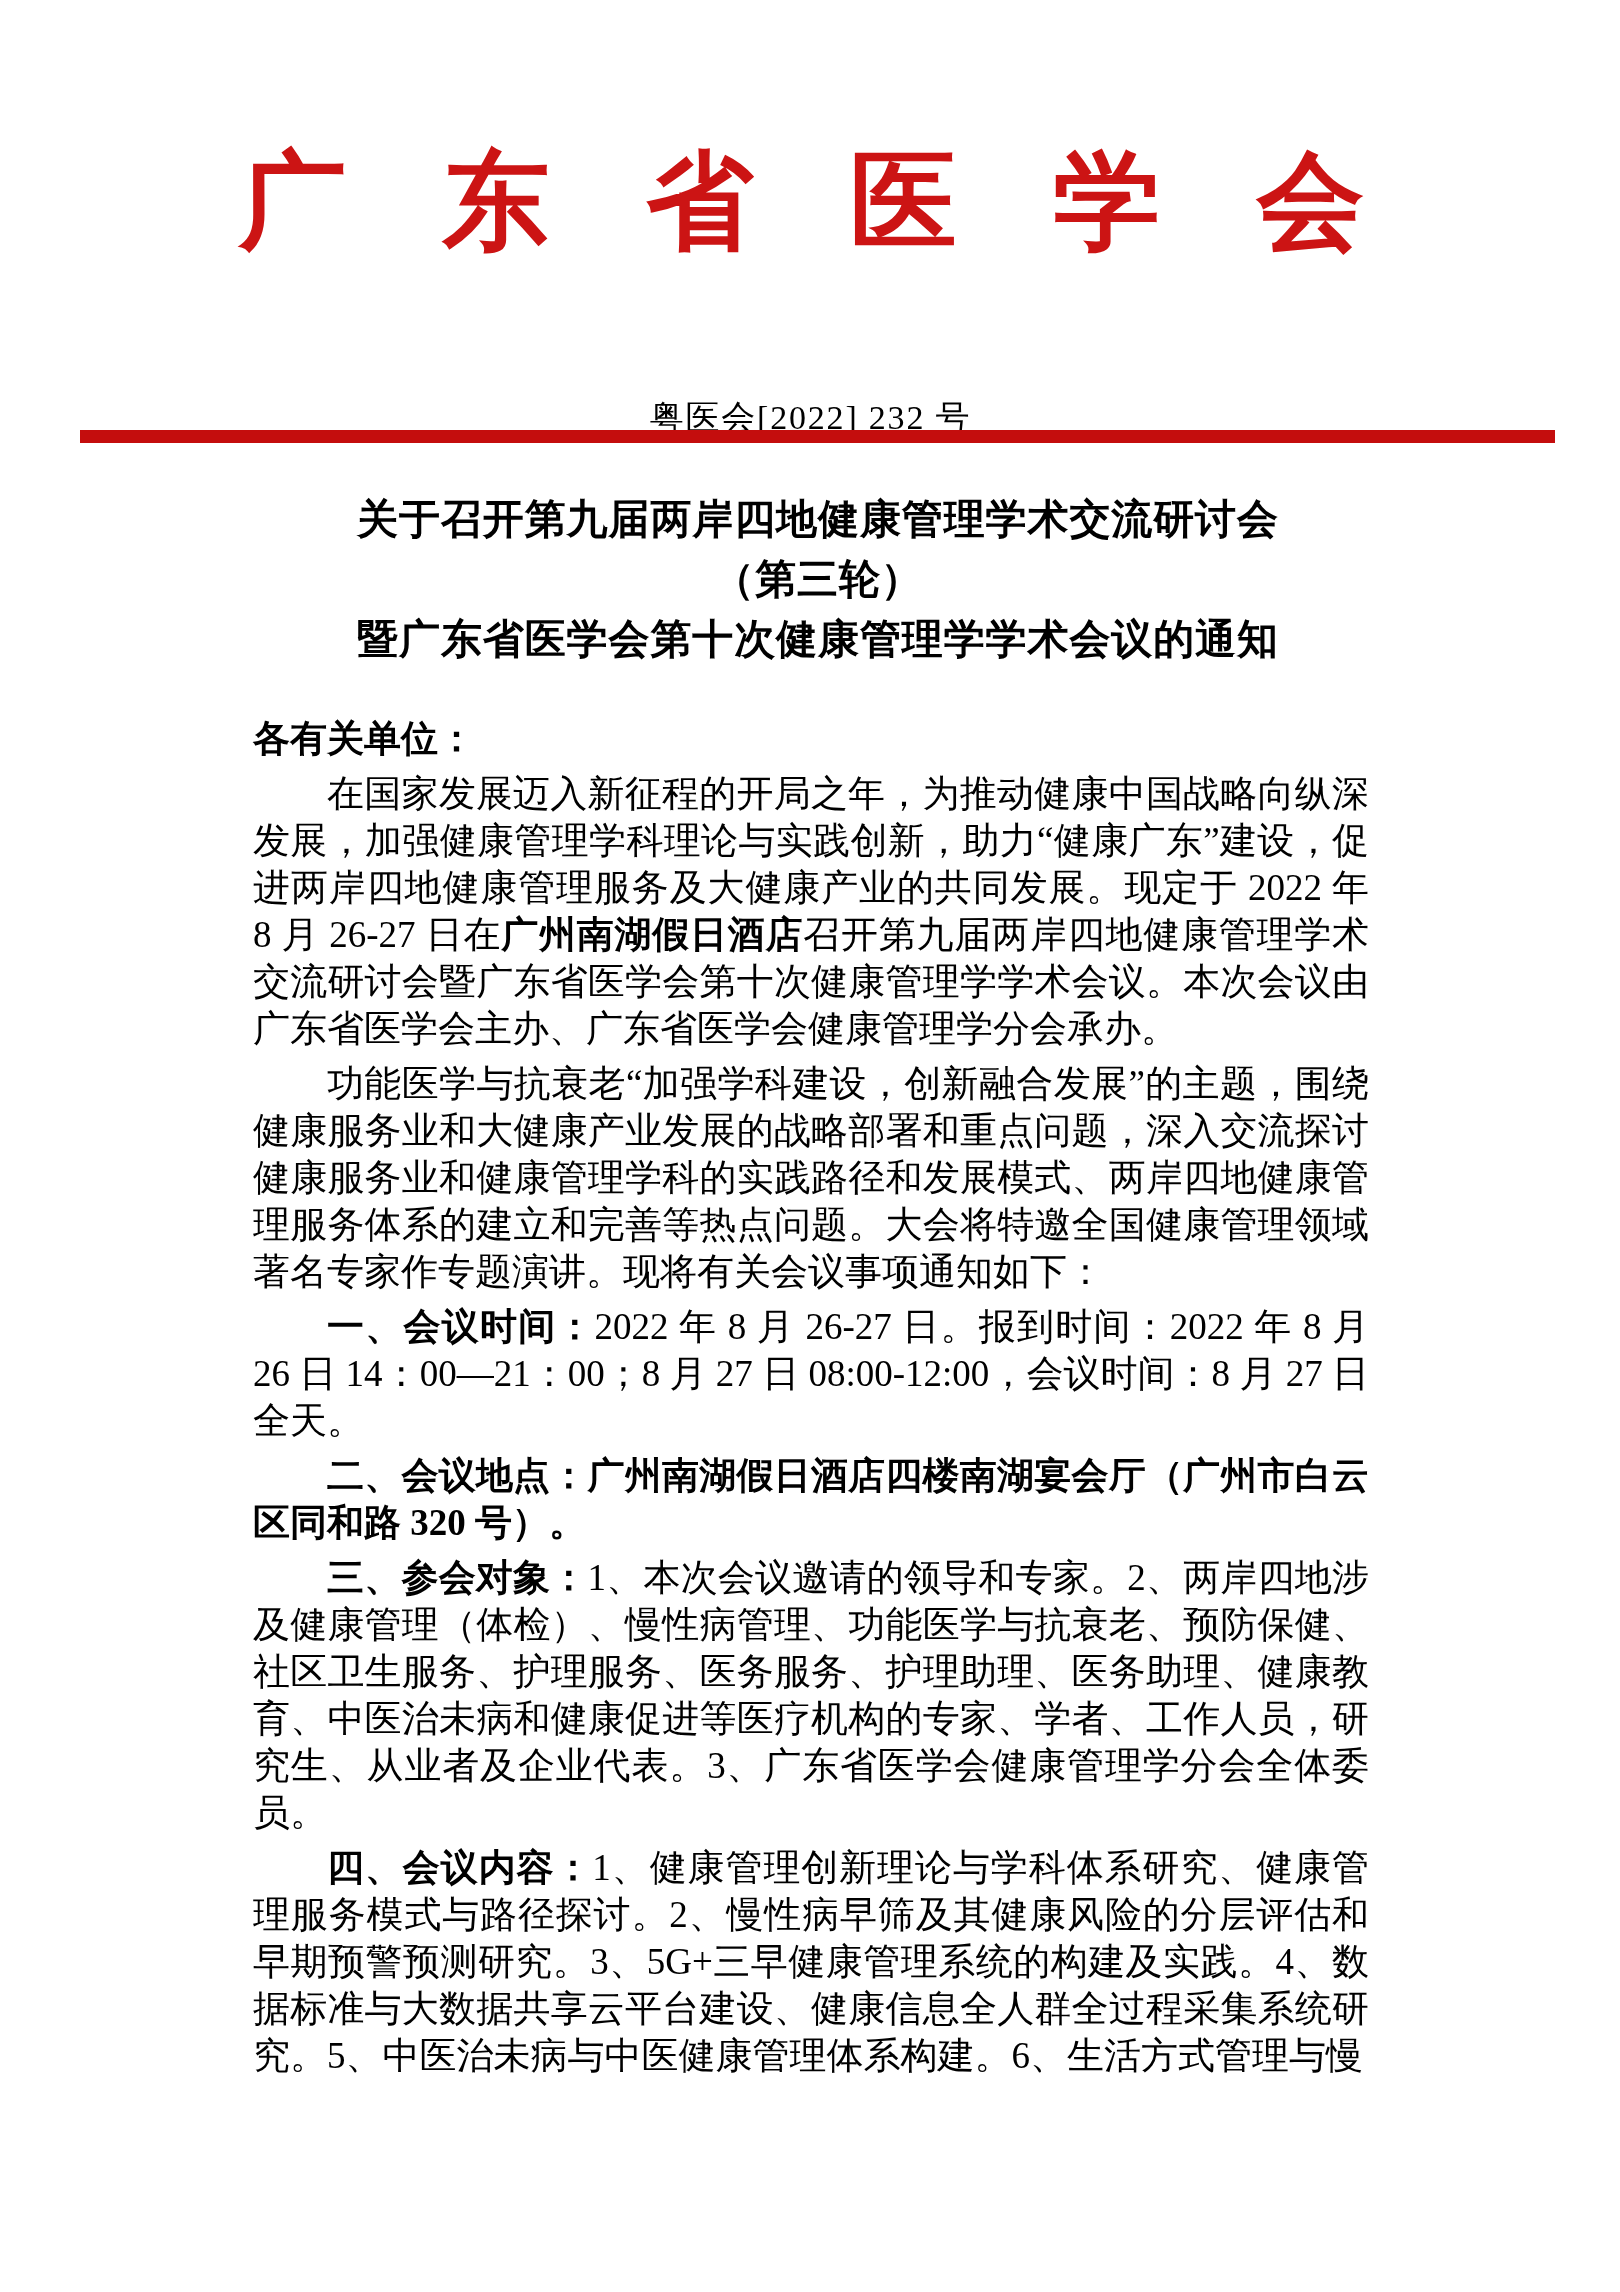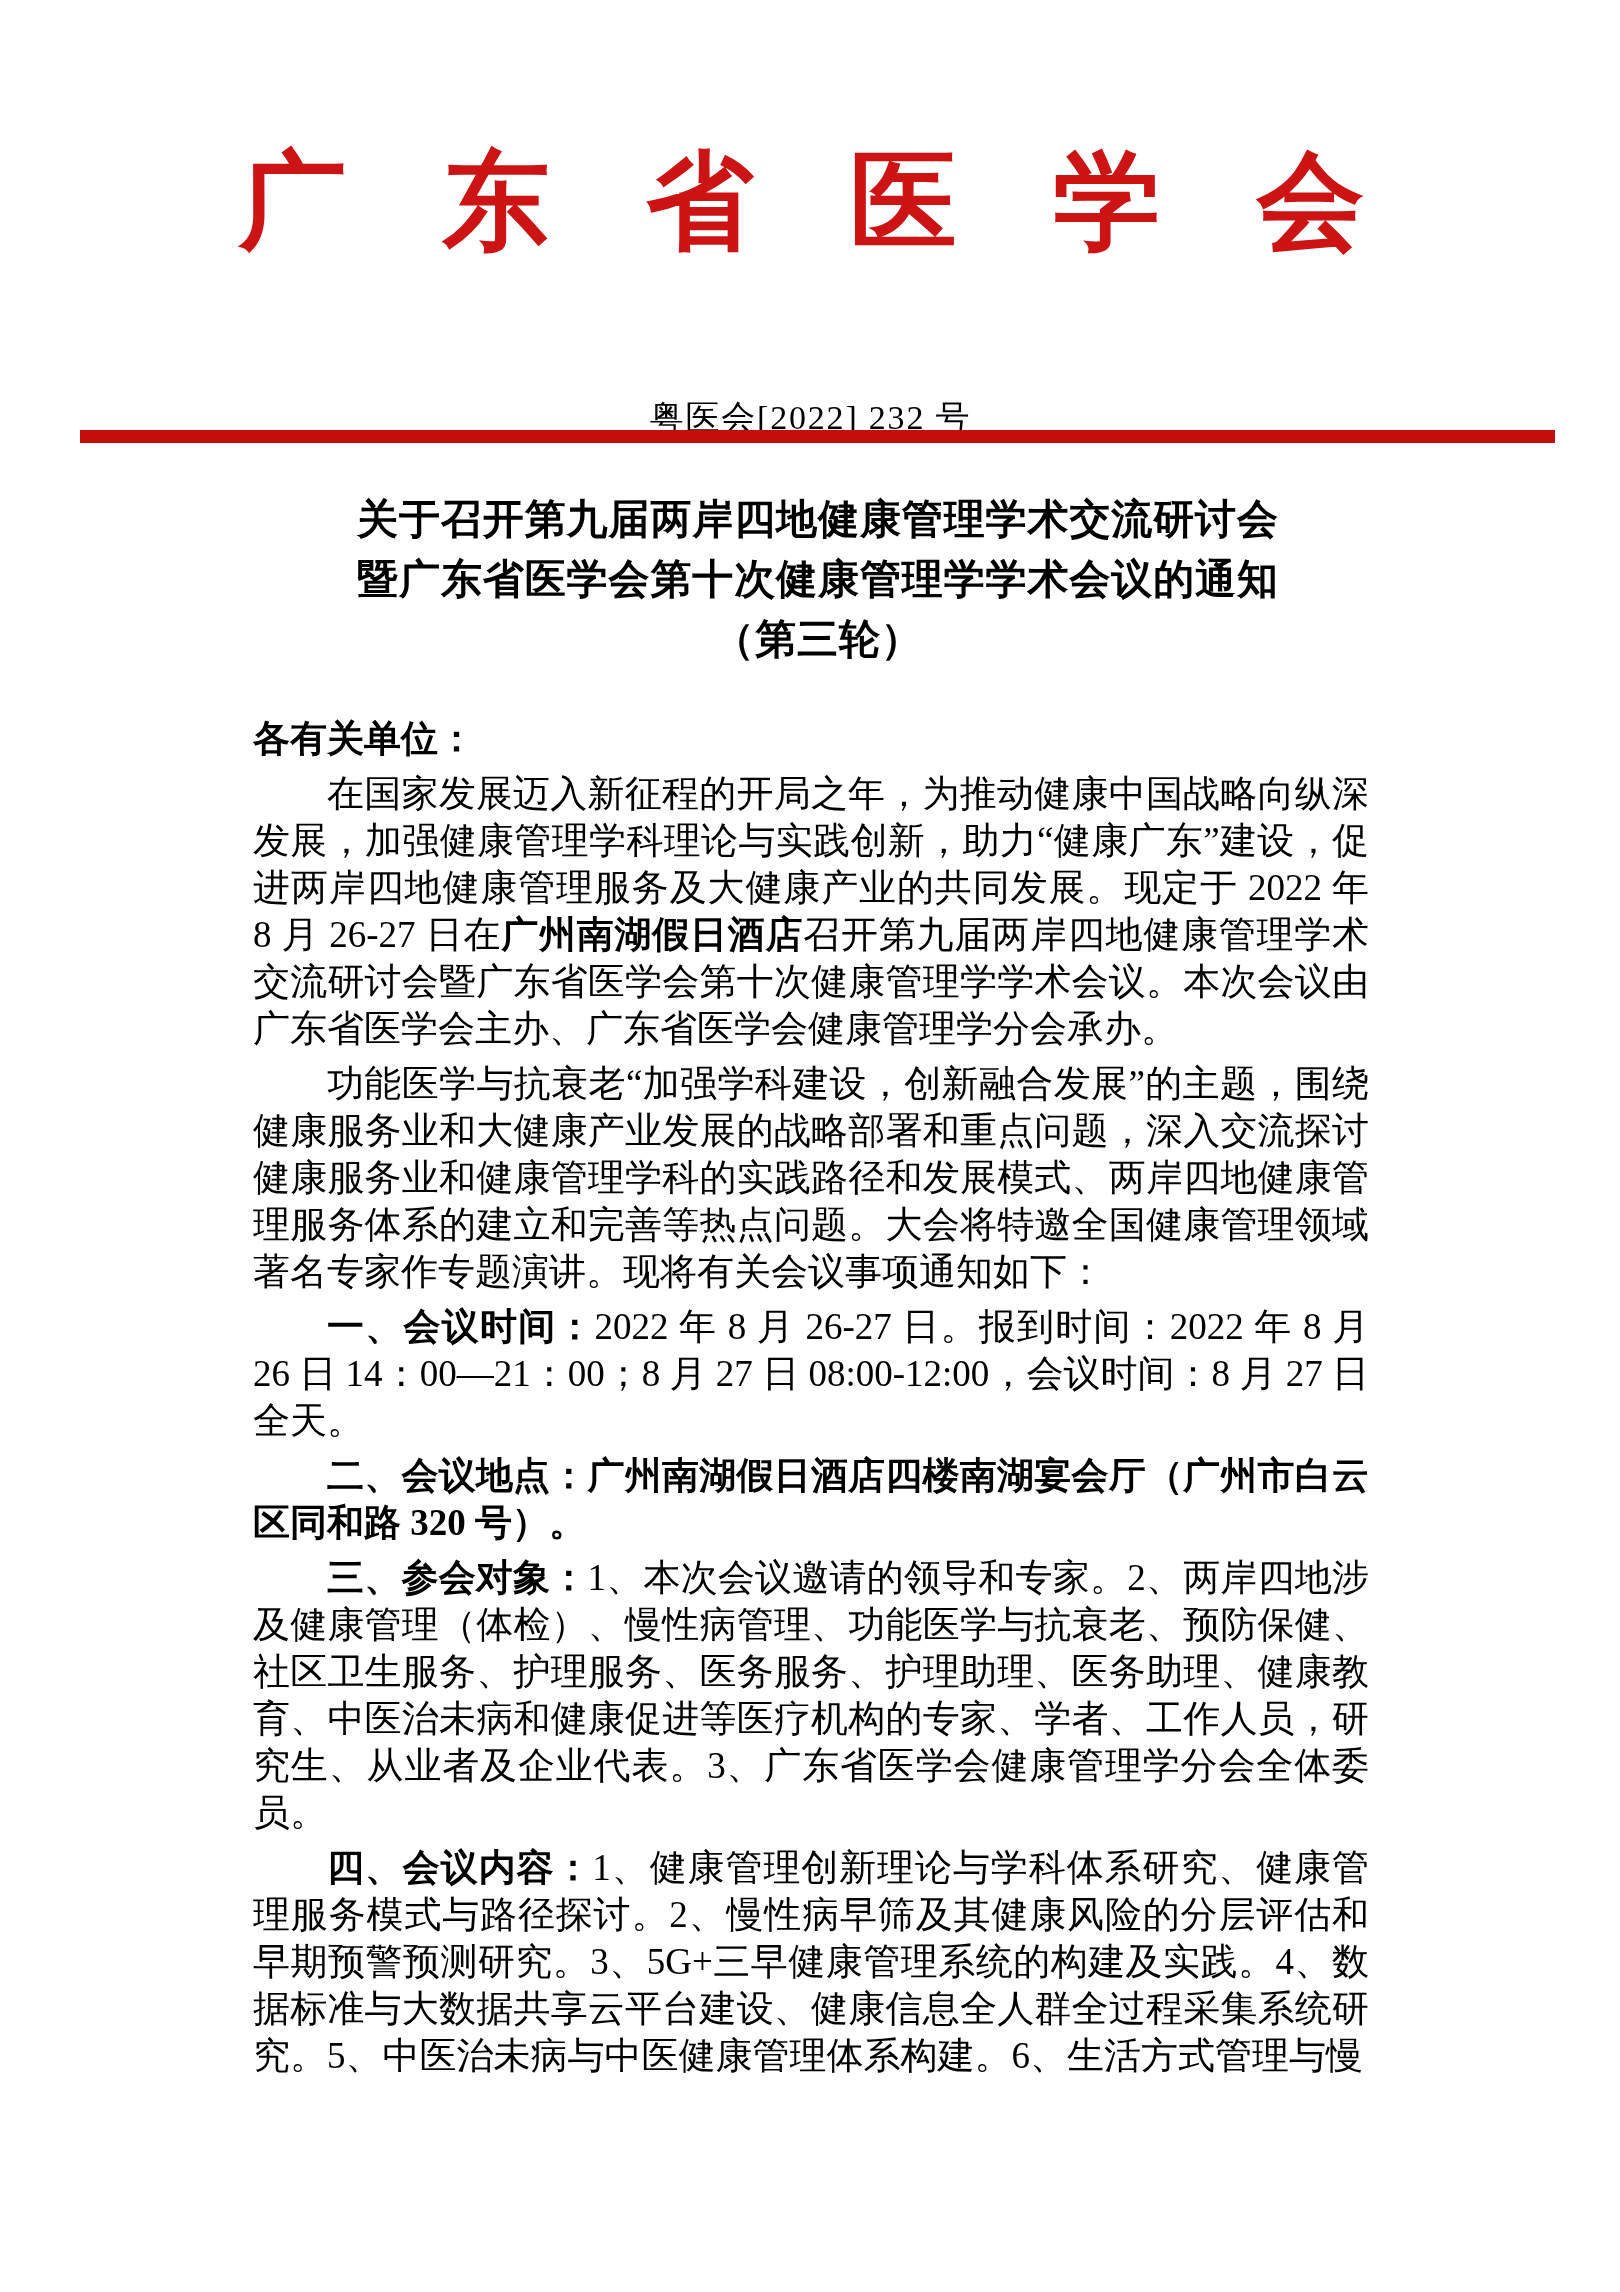--- a/index.html
+++ b/index.html
@@ -86,8 +86,8 @@
 
   <div class="notice-title" id="notice-title">
       <div>关于召开第九届两岸四地健康管理学术交流研讨会</div>
+      <div>（第三轮）</div>
       <div>暨广东省医学会第十次健康管理学学术会议的通知</div>
-      <div>（第三轮）</div>
     </div>
 
   <div class="body-block">

